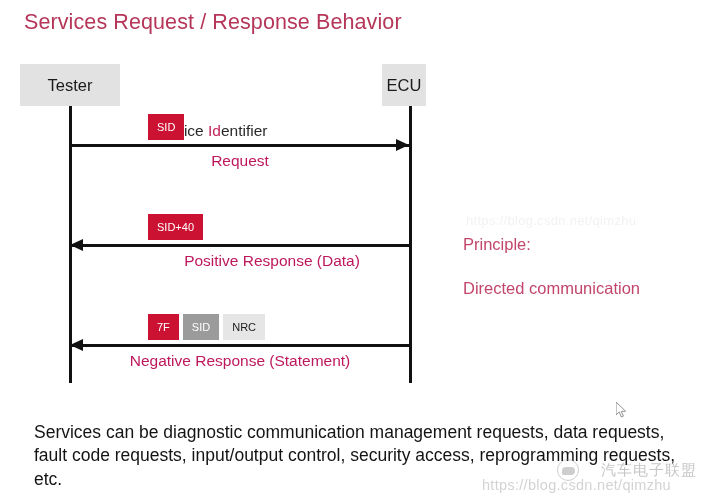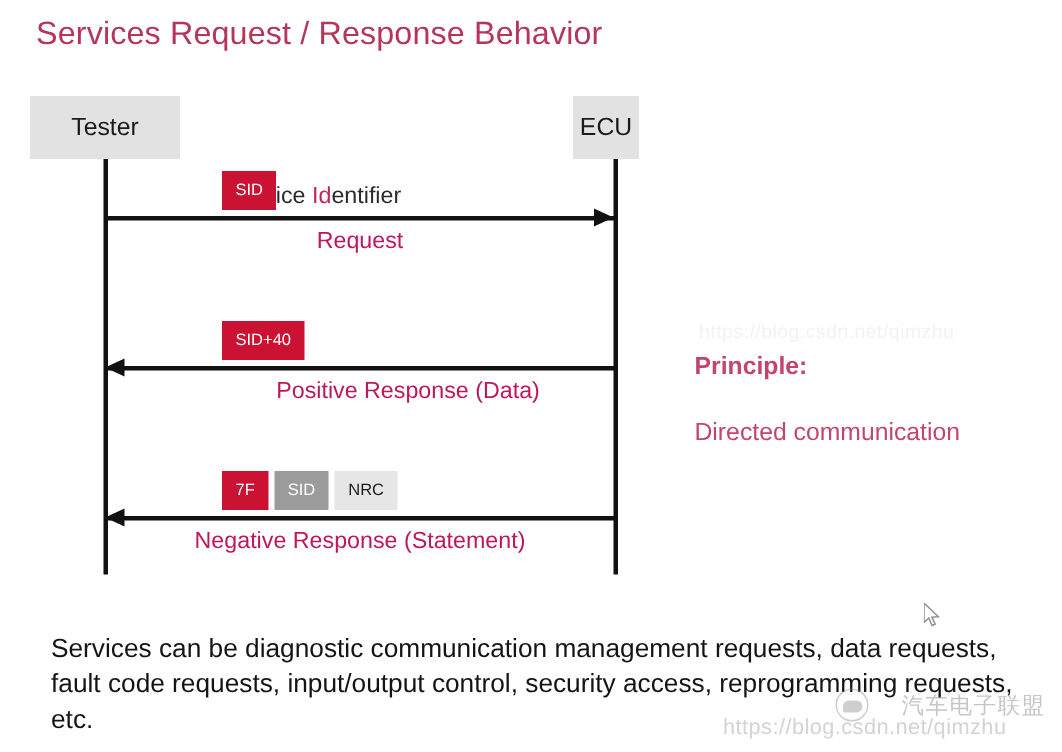--- a/index.html
+++ b/index.html
@@ -149,7 +149,7 @@
     font-size: 16.5px;
     line-height: 1.05;
   }
-  #principle-heading { white-space: nowrap; font-weight: bold; }
+  #principle-heading { white-space: nowrap; }
   #principle-body {
     margin-top: 27px;
     white-space: nowrap;

